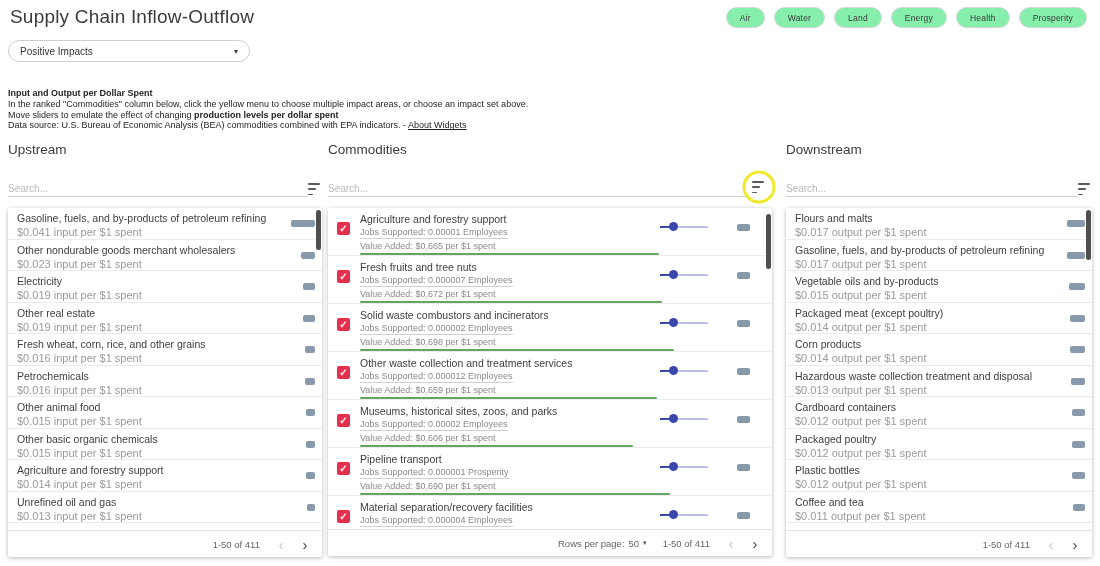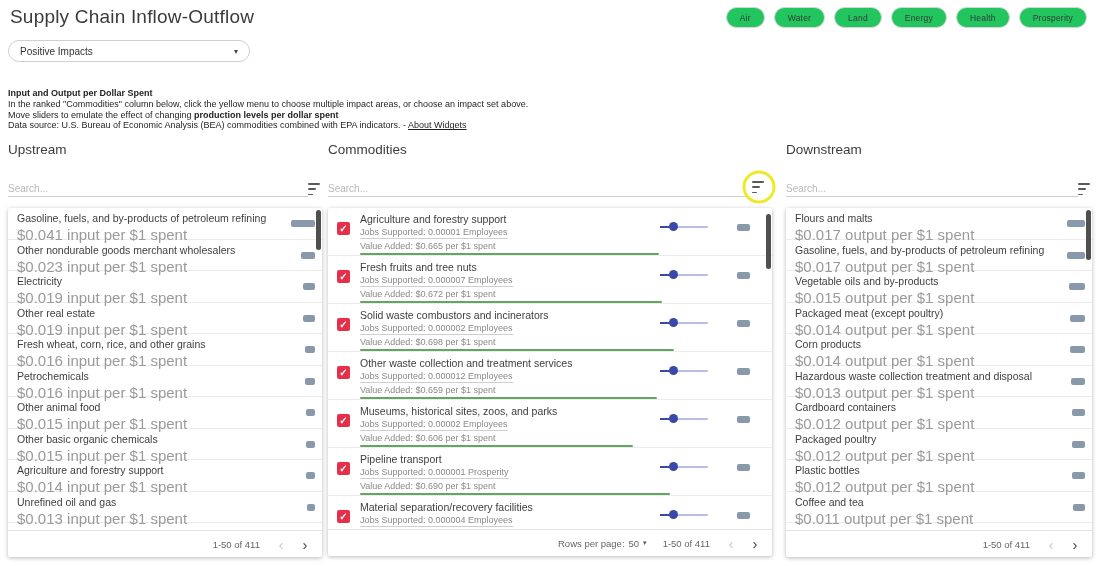--- a/index.html
+++ b/index.html
@@ -9,7 +9,7 @@
   }
   h1.app-title{position:absolute;left:10px;top:6px;margin:0;font-size:19px;font-weight:400;color:#3b3b3b;letter-spacing:.2px;}
   .impact-buttons{position:absolute;right:13px;top:7px;display:flex;gap:9px;}
-  .pill-btn{height:21px;padding:0 13px;border:1px solid #d6d6d6;border-radius:11px;background:#22c55e;
+  .pill-btn{height:21px;padding:0 13px;border:1px solid #d6d6d6;border-radius:11px;background:#86efac;
     font-size:8.5px;color:#3a3a3a;cursor:pointer;font-family:inherit;letter-spacing:.2px;}
   .dropdown{position:absolute;left:8px;top:40px;width:218px;height:20px;border:1px solid #cfcfcf;border-radius:11px;
     display:flex;align-items:center;justify-content:space-between;padding:0 11px;font-size:10px;color:#333;cursor:pointer;background:#fff;}

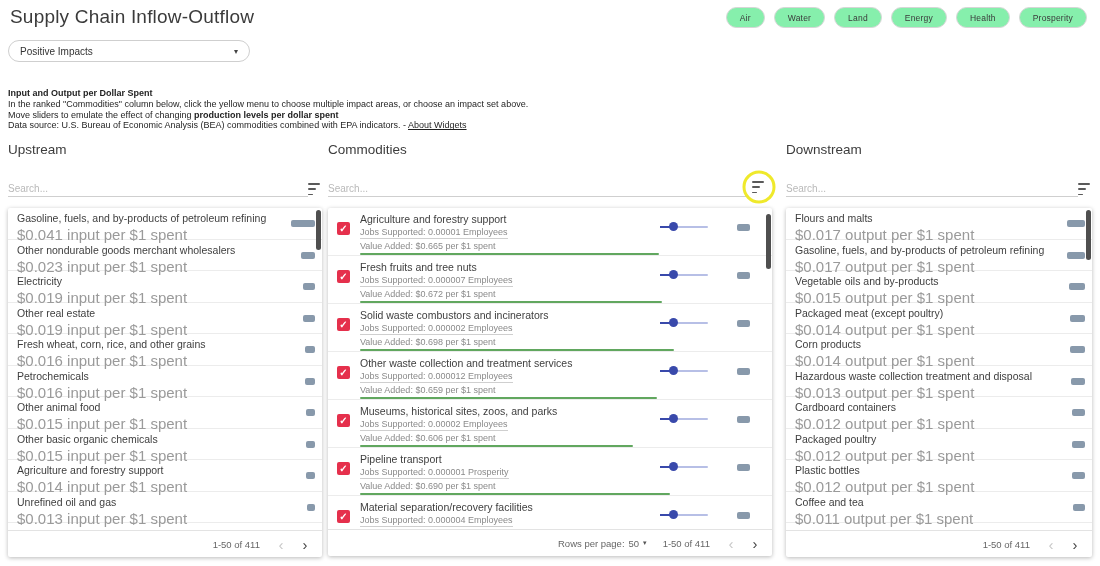--- a/index.html
+++ b/index.html
@@ -38,7 +38,7 @@
 
   .s-row{position:relative;height:31.5px;box-sizing:border-box;border-bottom:1px solid #ececec;padding:4px 42px 0 9px;}
   .s-title{font-size:10.5px;color:#3e3e3e;white-space:nowrap;overflow:hidden;}
-  .s-value{font-size:15px;color:#9a9a9a;margin-top:2px;white-space:nowrap;}
+  .s-value{font-size:11px;color:#9a9a9a;margin-top:2px;white-space:nowrap;}
   .mini-bar{position:absolute;right:7px;top:12px;height:7px;background:var(--mini_bar_gray,#8899ab);border-radius:2px;}
 
   .c-row{position:relative;height:48px;box-sizing:border-box;border-bottom:1px solid #ececec;padding-top:5px;}

